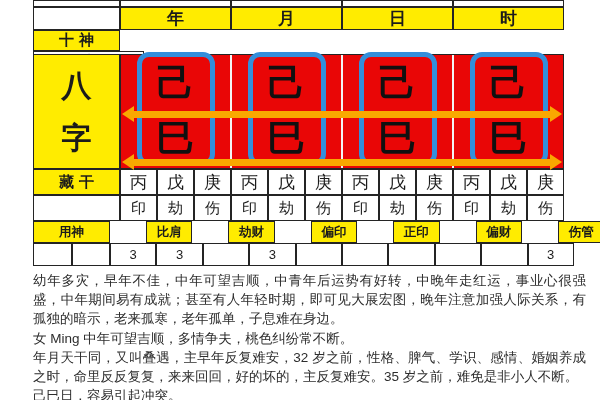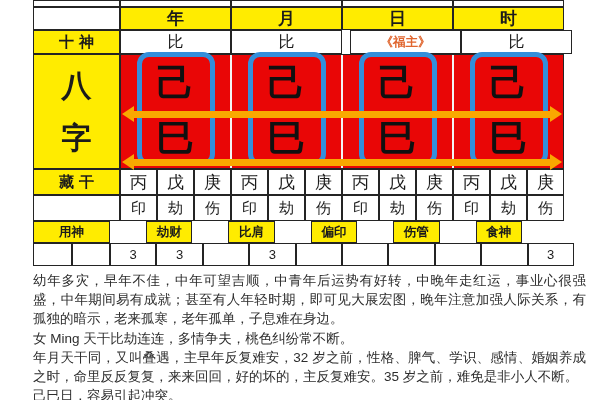--- a/index.html
+++ b/index.html
@@ -18,7 +18,7 @@
 
   .r-sliver{top:0;height:7px;}
   .r-header{top:7px;height:23px;}
-  .r-shishen{top:30px;height:24px;}
+  .r-shishen{top:30px;height:24px;flex-direction:column;}
   .r-bazi{top:54px;height:115px;}
   .r-canggan{top:169px;height:26px;justify-content:space-between;}
   .r-gods{top:195px;height:26px;}

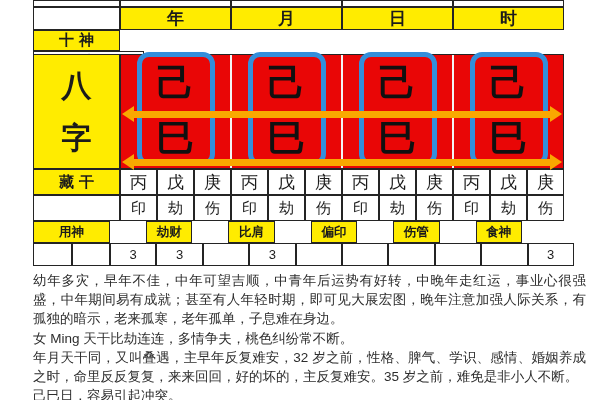--- a/index.html
+++ b/index.html
@@ -152,8 +152,8 @@
 
   <div class="row r-yongshen">
     <div class="cell w-ylabel bg-y ycol">用神</div>
+    <div class="cell w-ycol bg-y ycol">比肩</div>
     <div class="cell w-ycol bg-y ycol">劫财</div>
-    <div class="cell w-ycol bg-y ycol">比肩</div>
     <div class="cell w-ycol bg-y ycol">偏印</div>
     <div class="cell w-ycol bg-y ycol">伤管</div>
     <div class="cell w-ycol bg-y ycol">食神</div>

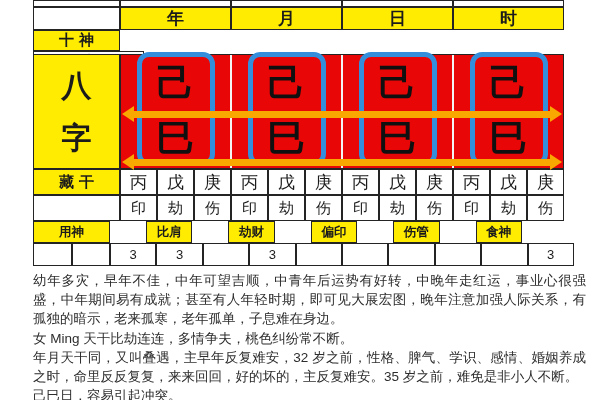--- a/index.html
+++ b/index.html
@@ -155,6 +155,7 @@
     <div class="cell w-ycol bg-y ycol">比肩</div>
     <div class="cell w-ycol bg-y ycol">劫财</div>
     <div class="cell w-ycol bg-y ycol">偏印</div>
+    <div class="cell w-ycol bg-y ycol">正印</div>
     <div class="cell w-ycol bg-y ycol">伤管</div>
     <div class="cell w-ycol bg-y ycol">食神</div>
   </div>

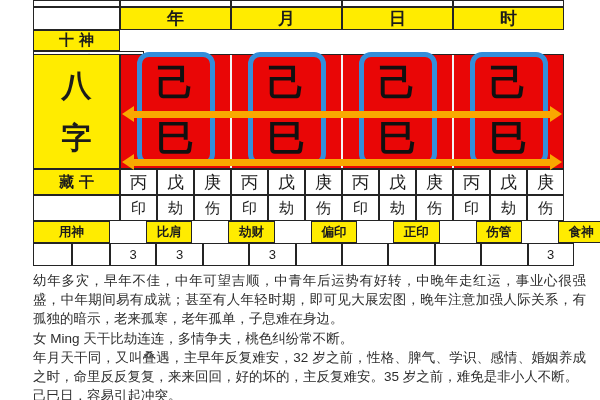--- a/index.html
+++ b/index.html
@@ -156,6 +156,7 @@
     <div class="cell w-ycol bg-y ycol">劫财</div>
     <div class="cell w-ycol bg-y ycol">偏印</div>
     <div class="cell w-ycol bg-y ycol">正印</div>
+    <div class="cell w-ycol bg-y ycol">偏财</div>
     <div class="cell w-ycol bg-y ycol">伤管</div>
     <div class="cell w-ycol bg-y ycol">食神</div>
   </div>

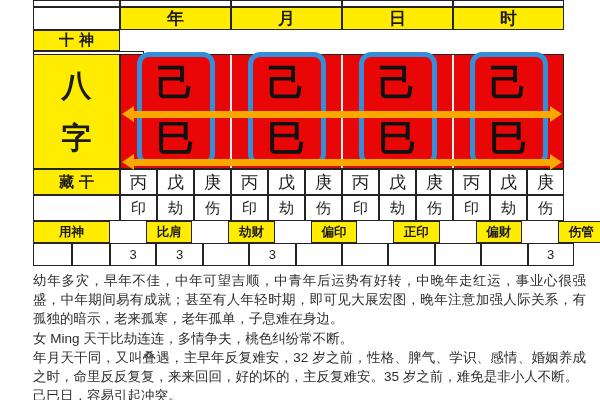--- a/index.html
+++ b/index.html
@@ -178,7 +178,7 @@
 
   <div class="analysis">
     <p>幼年多灾，早年不佳，中年可望吉顺，中青年后运势有好转，中晚年走红运，事业心很强盛，中年期间易有成就；甚至有人年轻时期，即可见大展宏图，晚年注意加强人际关系，有孤独的暗示，老来孤寒，老年孤单，子息难在身边。</p>
-    <p>女 Ming 天干比劫连连，多情争夫，桃色纠纷常不断。</p>
+    <p>女 Ming 中年可望吉顺，多情争夫，桃色纠纷常不断。</p>
     <p>年月天干同，又叫叠遇，主早年反复难安，32 岁之前，性格、脾气、学识、感情、婚姻养成之时，命里反反复复，来来回回，好的坏的，主反复难安。35 岁之前，难免是非小人不断。</p>
     <p>己巳日，容易引起冲突。</p>
   </div>

